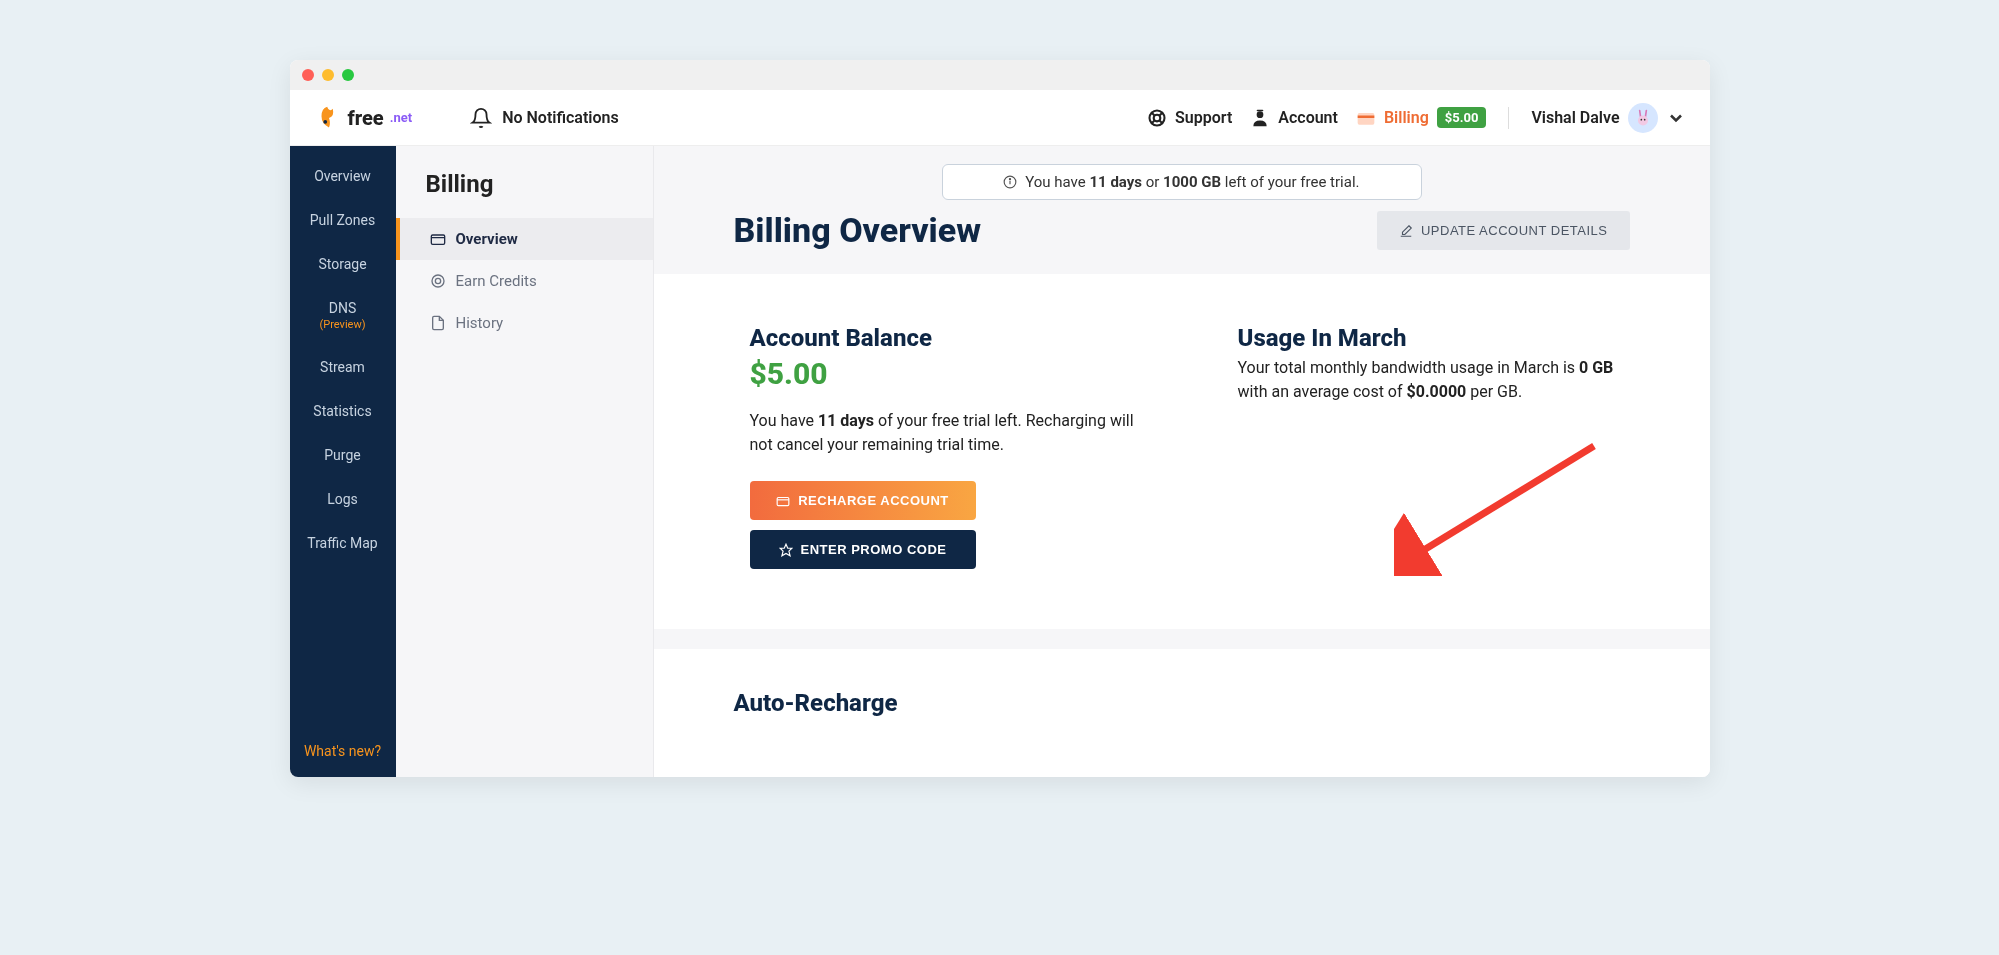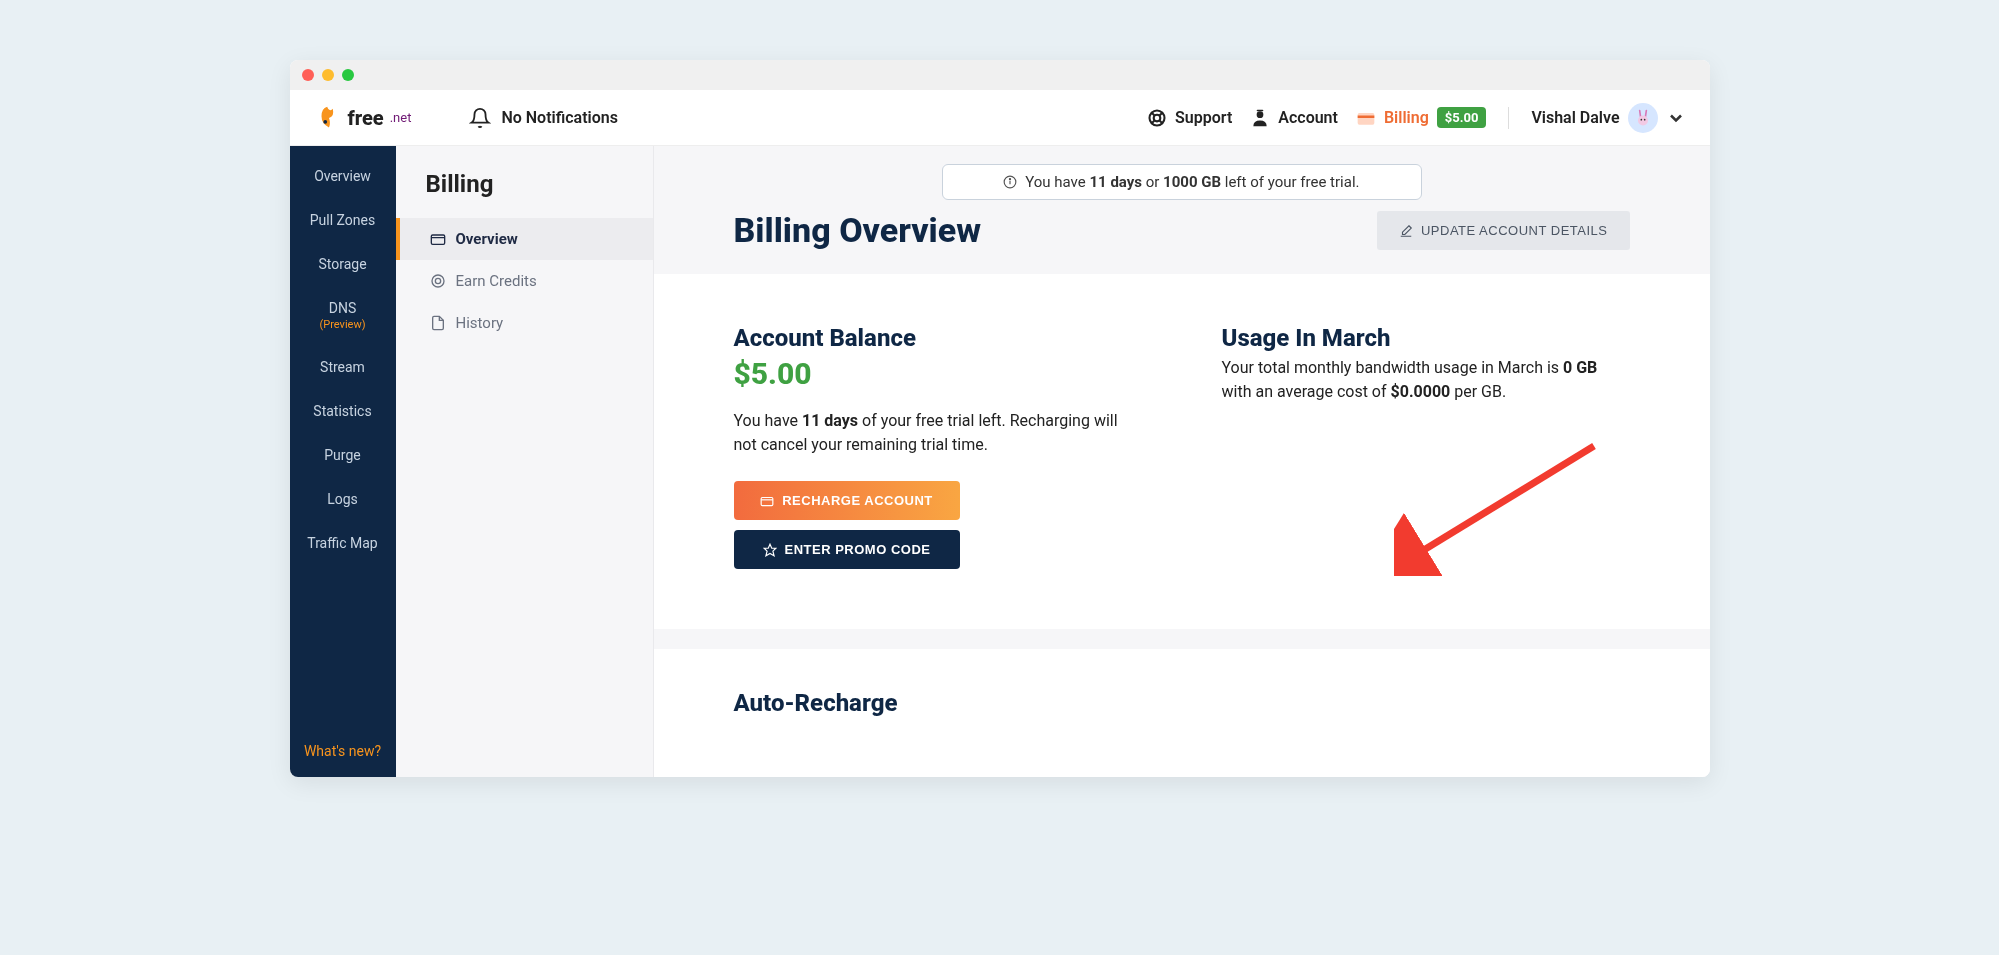--- a/index.html
+++ b/index.html
@@ -52,7 +52,7 @@
     gap: 4px;
   }
   .logo svg { width: 30px; height: 30px; }
-  .logo .dot-net { color: #701a75; font-weight: 400; font-size: 13px; margin-left: 2px; }
+  .logo .dot-net { color: #8b5cf6; font-weight: 700; font-size: 13px; margin-left: 2px; }
   .notif {
     display: flex;
     align-items: center;

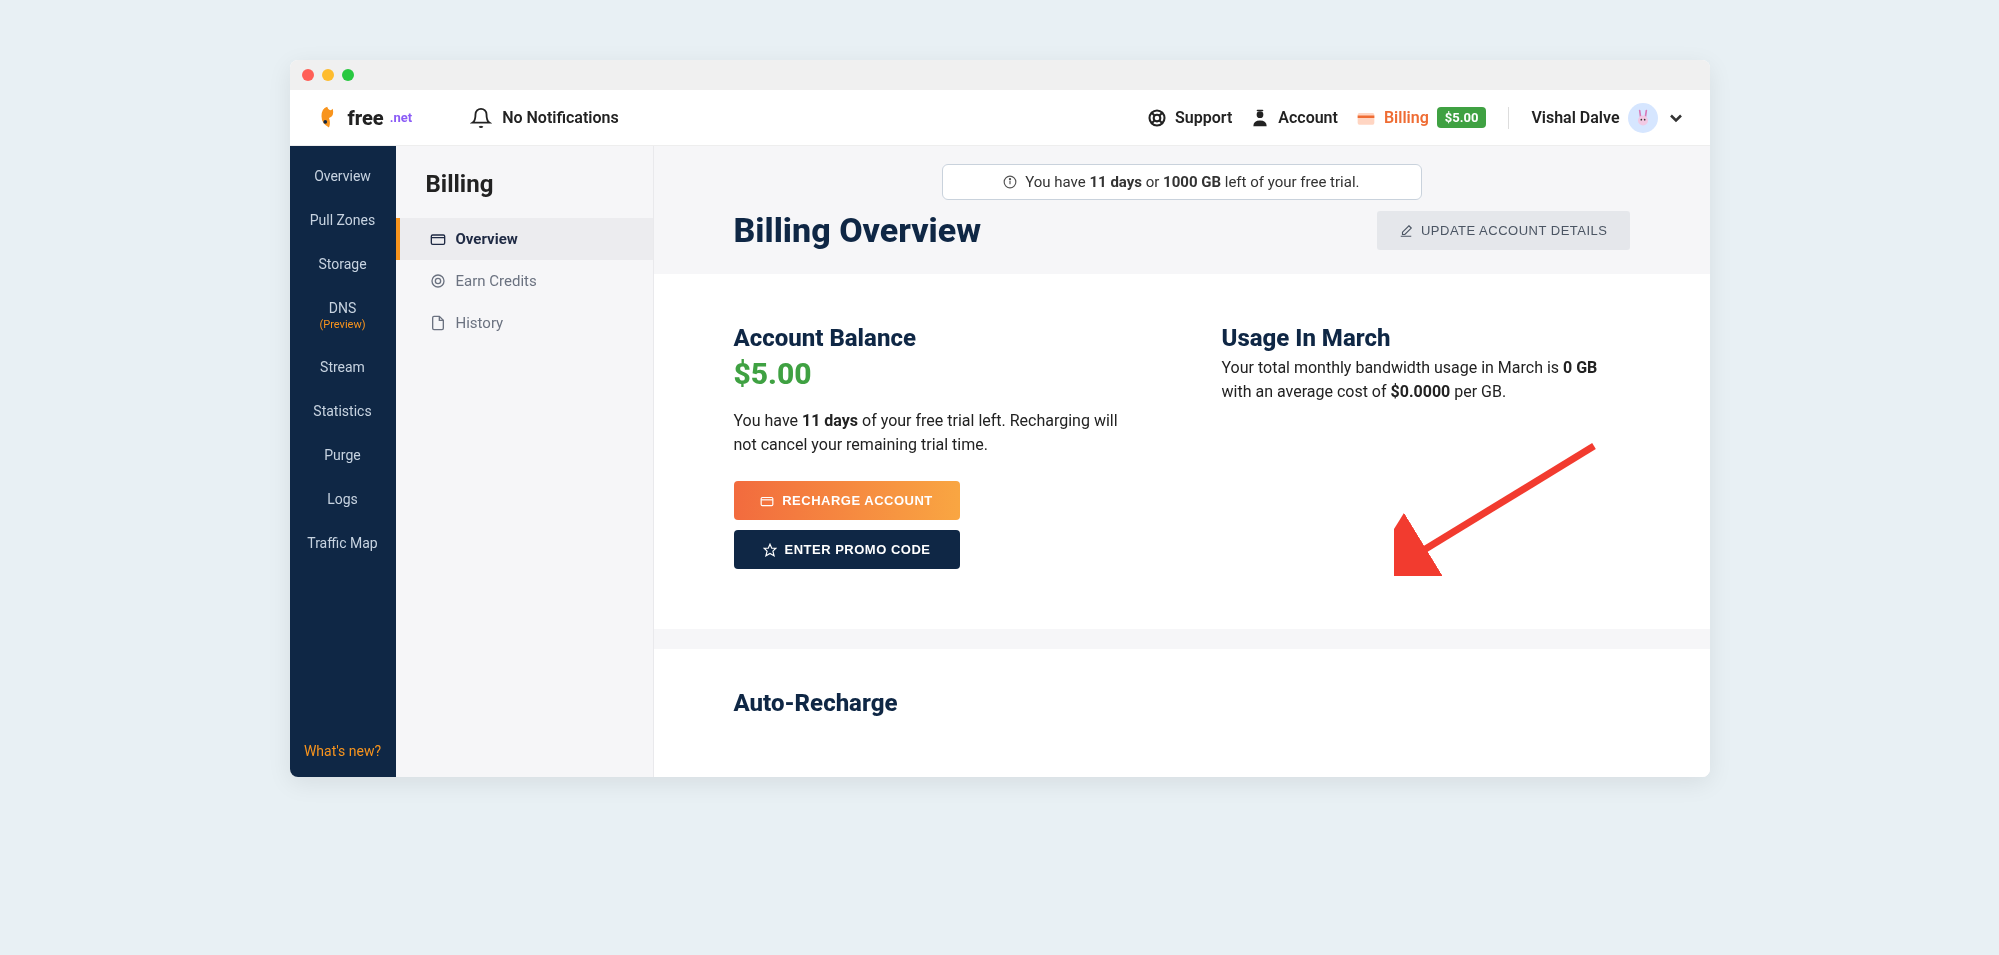--- a/index.html
+++ b/index.html
@@ -204,7 +204,7 @@
     display: flex;
     gap: 80px;
   }
-  .col { flex: 1; }
+  .col { flex: 1; margin-left: 16px; }
   .col h3 {
     font-size: 24px;
     font-weight: 800;

